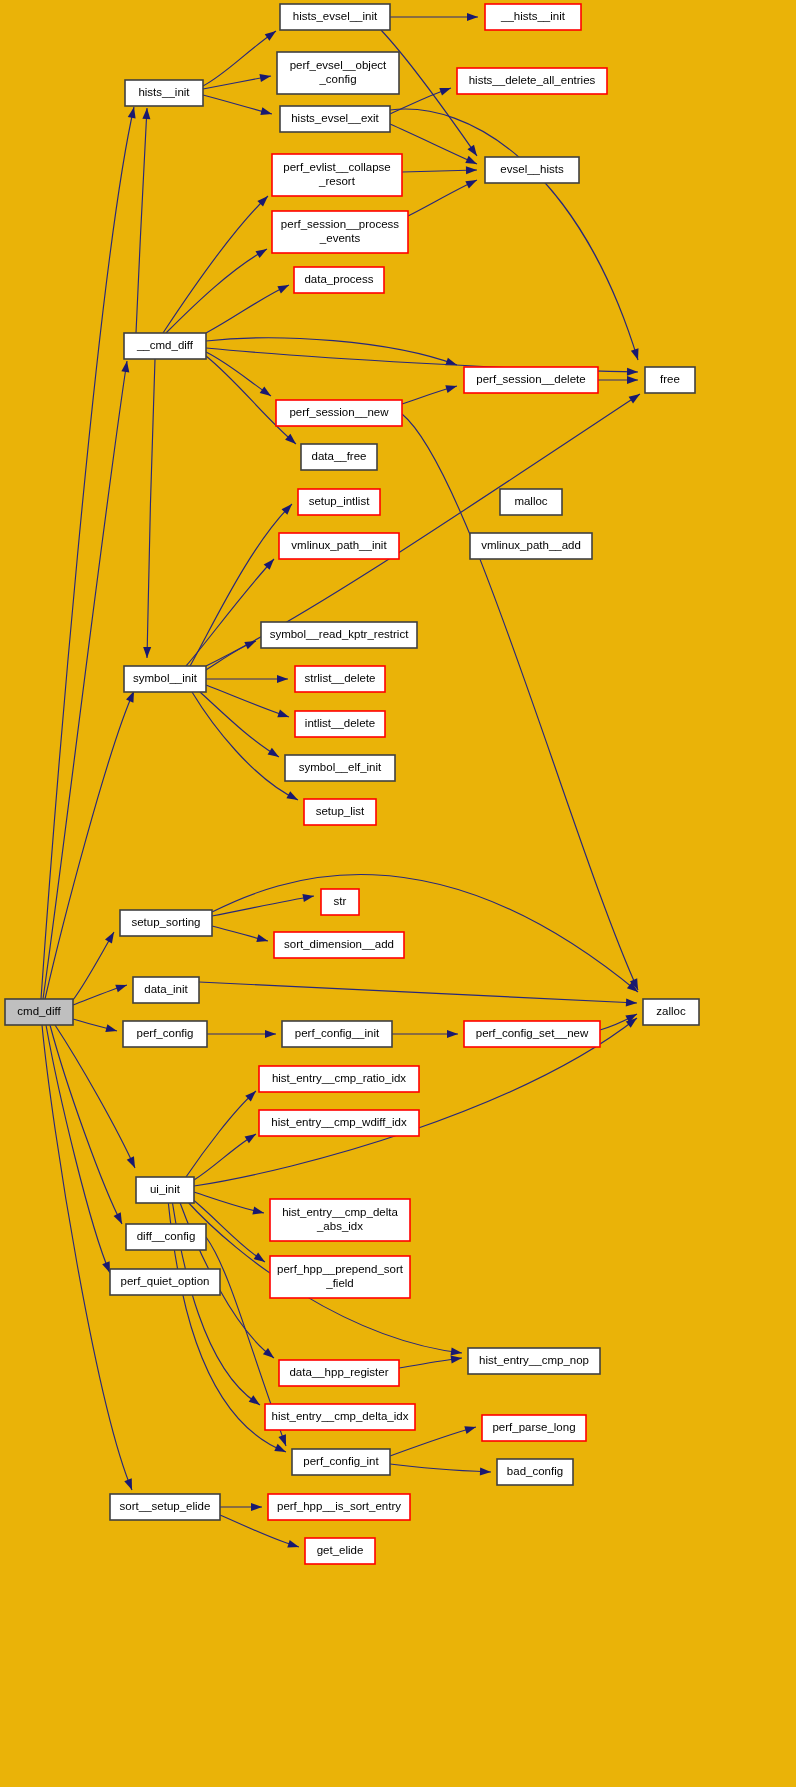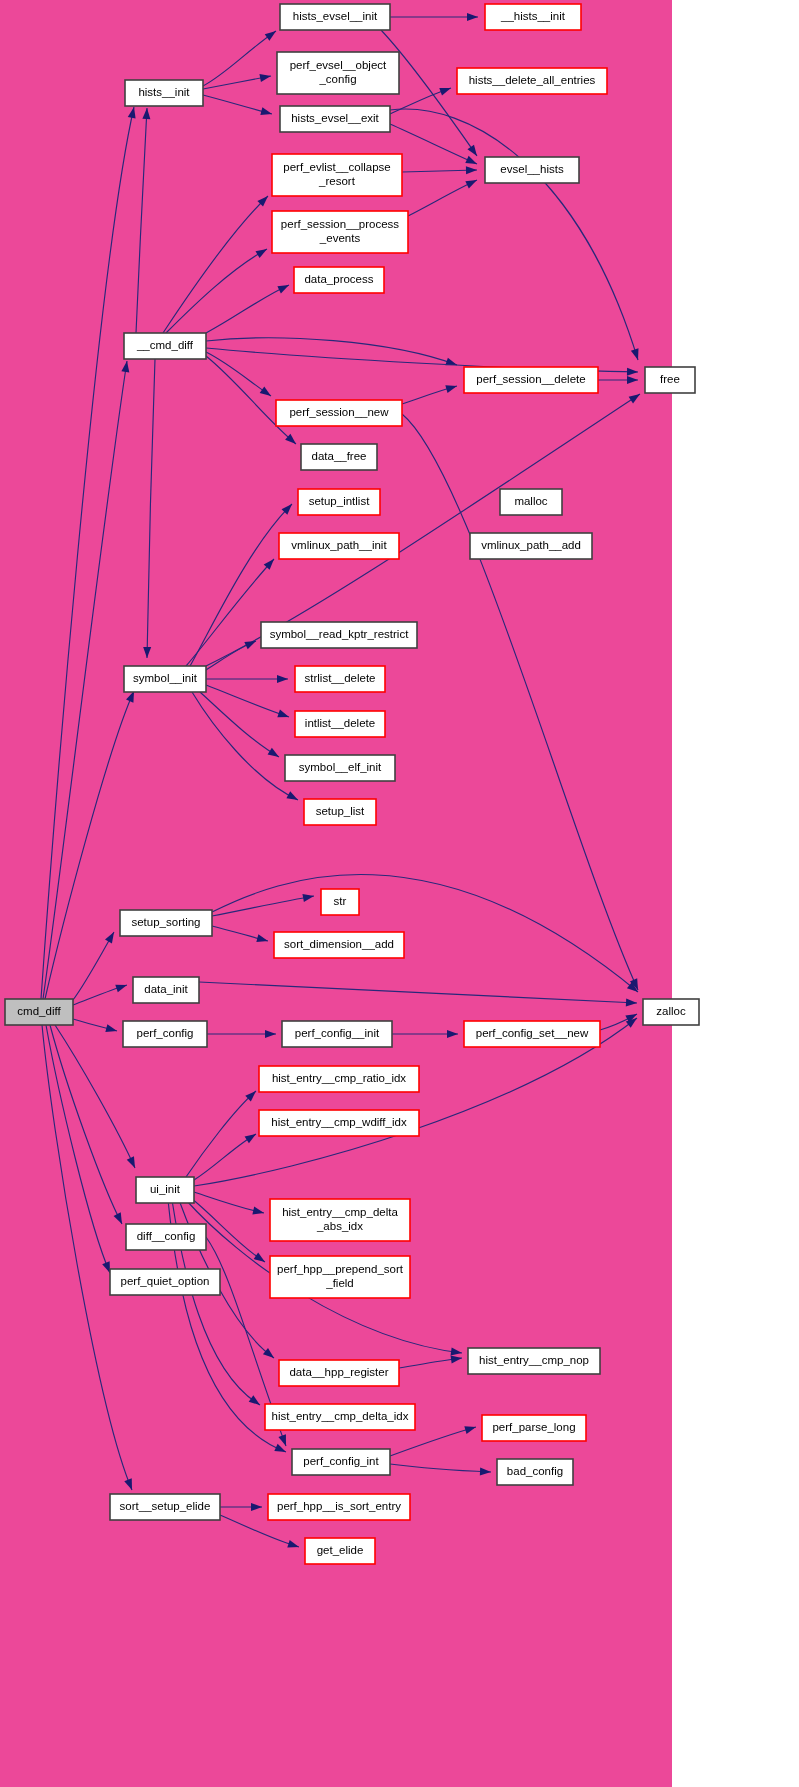--- a/index.html
+++ b/index.html
@@ -9,9 +9,9 @@
   }
   #graph-root {
     position: relative;
-    width: 672px;
+    width: 796px;
     height: 1787px;
-    background: #ec4899;
+    background: #eab308;
     font-family: "Liberation Sans", sans-serif;
   }
   svg#callgraph {

